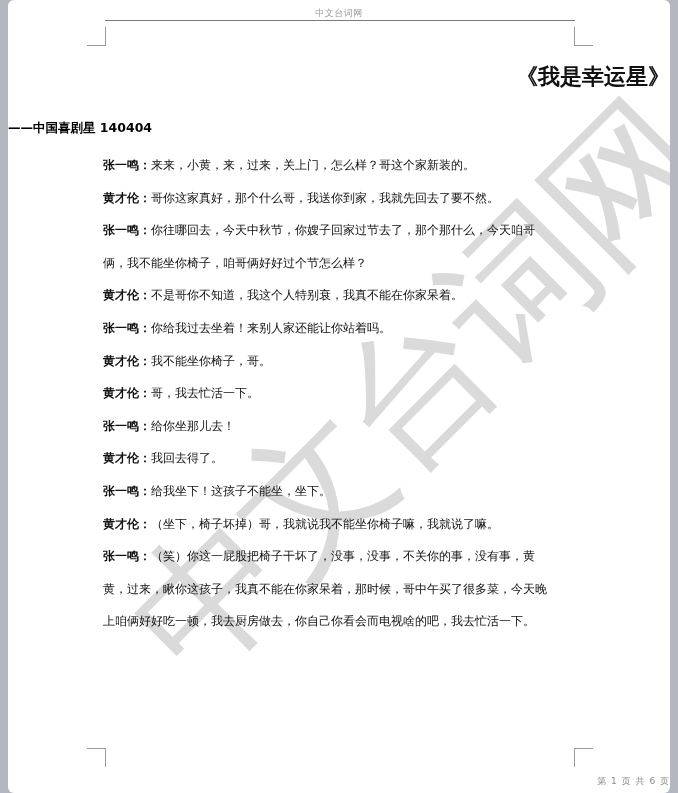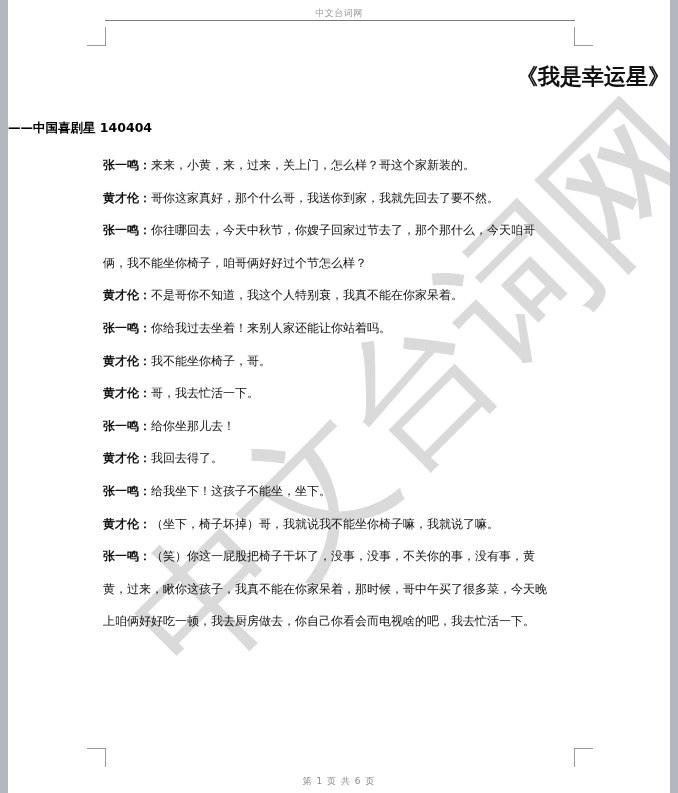--- a/index.html
+++ b/index.html
@@ -10,7 +10,7 @@
   }
   .page {
     position: absolute; left: 8px; top: 0; width: 662px; height: 793px;
-    background: #ffffff; overflow: hidden;
+    background: #ffffff; overflow: hidden; border-radius: 6px;
   }
   .header-text {
     position: absolute; left: 0; width: 662px; top: 7px; text-align: center;

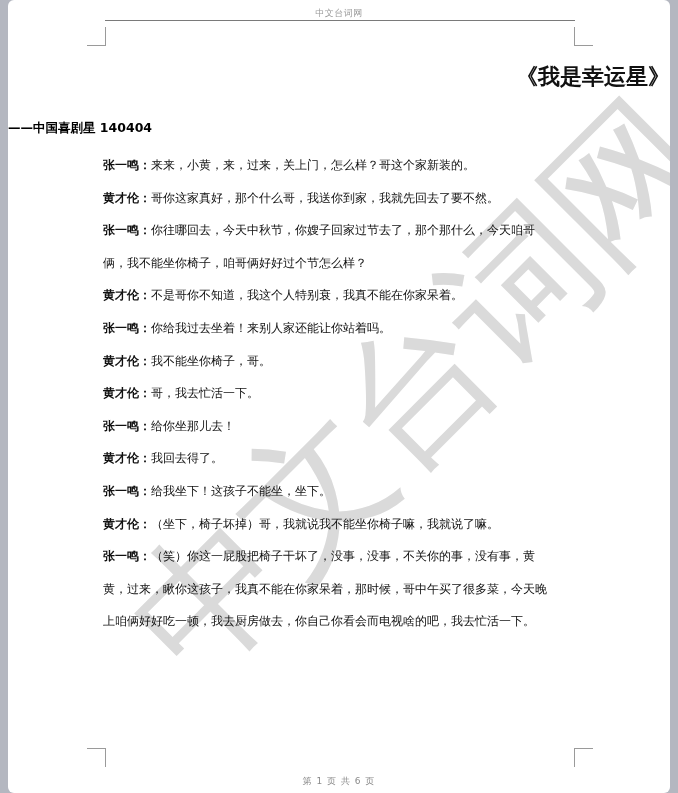--- a/index.html
+++ b/index.html
@@ -26,7 +26,7 @@
   .c-bl { left: 79px; top: 748px; border-right-width: 1px; border-top-width: 1px; }
   .c-br { left: 566px; top: 748px; border-left-width: 1px; border-top-width: 1px; }
   .footer-text {
-    position: absolute; left: 0; width: 662px; top: 775px; text-align: center;
+    position: absolute; left: 0; width: 662px; top: 775px; text-align: right;
     font-size: 9px; color: #8a8a8a; letter-spacing: 1px;
   }
   .watermark {

